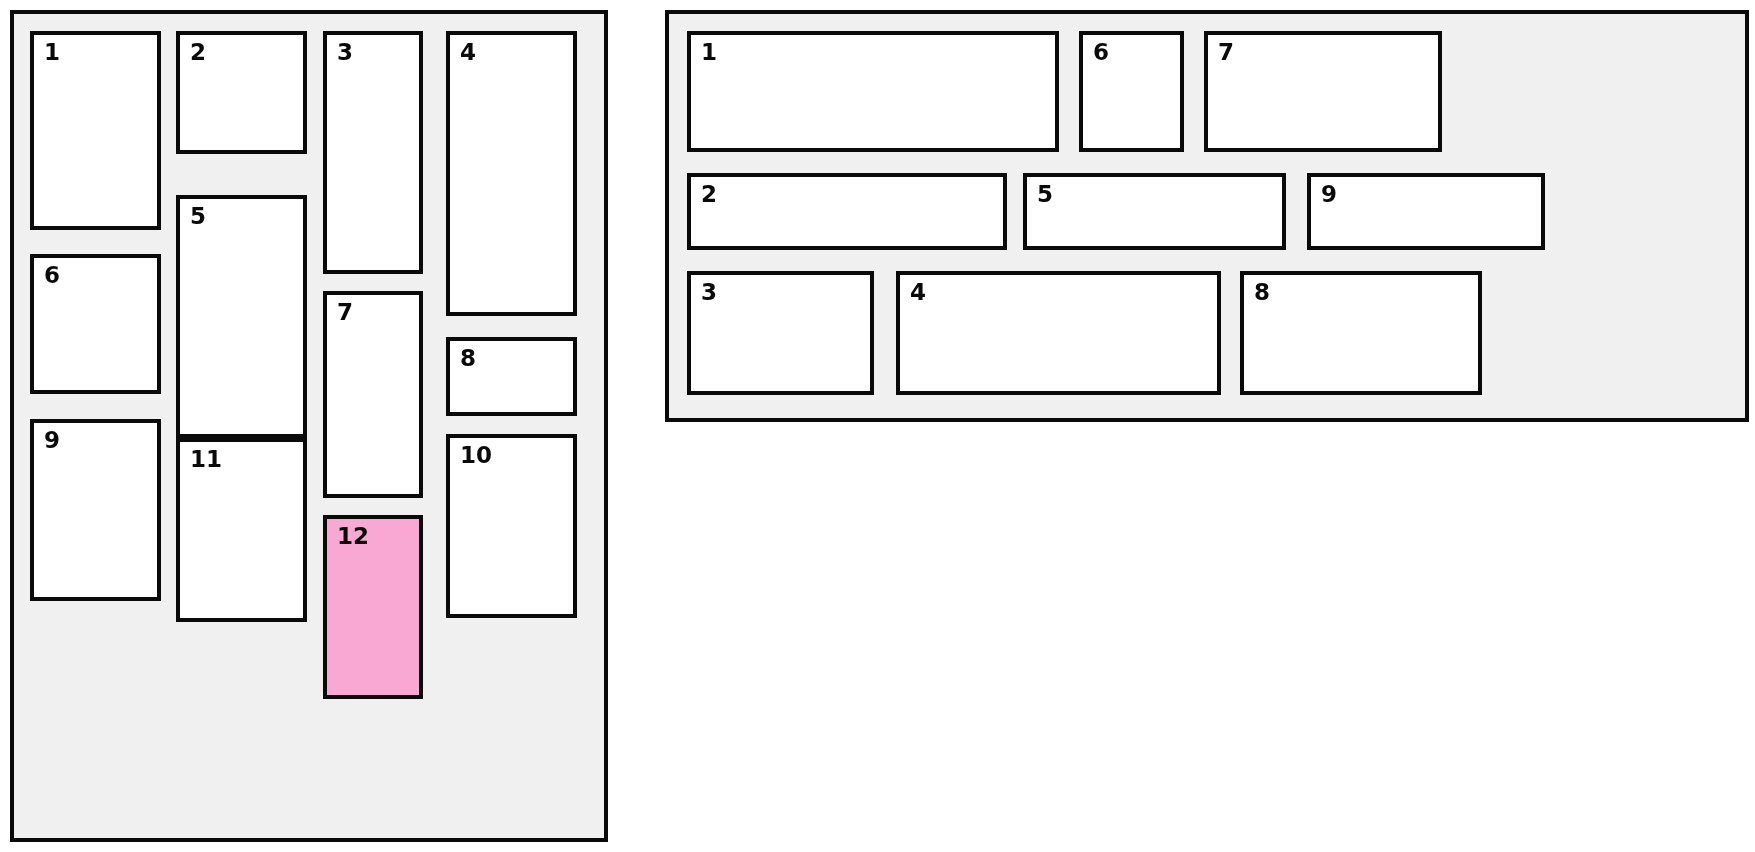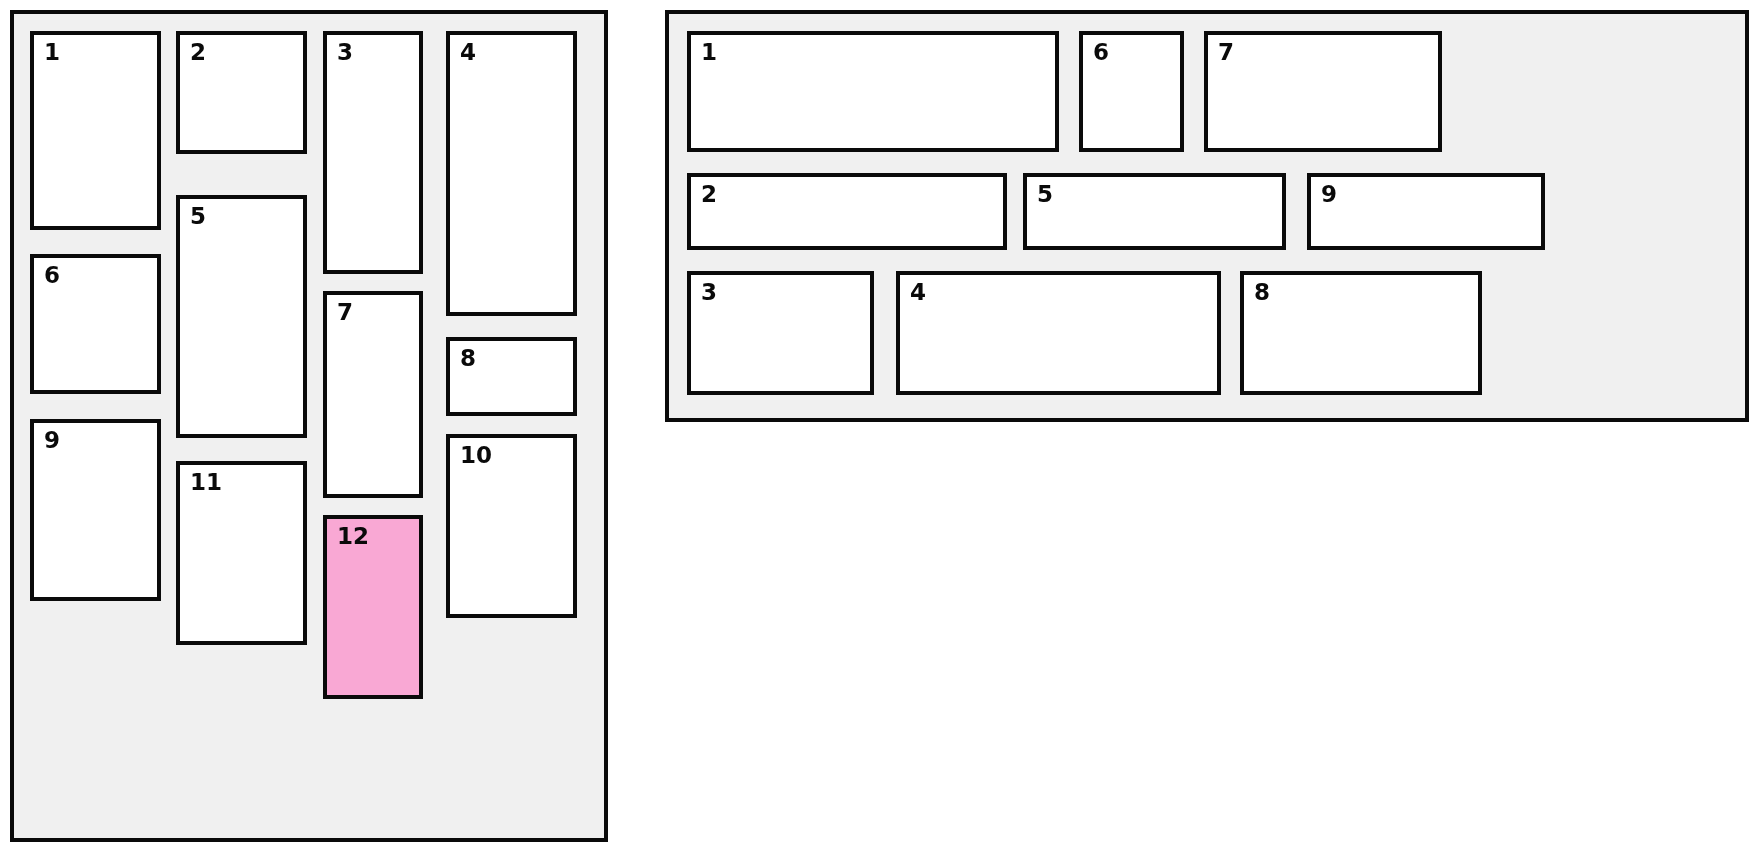--- a/index.html
+++ b/index.html
@@ -74,7 +74,7 @@
       <div class="cell" style="left: 432px; top: 420px; width: 131px; height: 184px; background: rgb(255, 255, 255); border-color: rgb(10, 10, 10); border-width: 4px;">
         <span class="cell-label" style="color: rgb(10, 10, 10);">10</span>
       </div>
-      <div class="cell" style="left: 162px; top: 447px; width: 131px; height: 184px; background: rgb(255, 255, 255); border-color: rgb(10, 10, 10); border-width: 4px;">
+      <div class="cell" style="left: 162px; top: 424px; width: 131px; height: 184px; background: rgb(255, 255, 255); border-color: rgb(10, 10, 10); border-width: 4px;">
         <span class="cell-label" style="color: rgb(10, 10, 10);">11</span>
       </div>
       <div class="cell" style="left: 309px; top: 501px; width: 100px; height: 184px; background: #f9a8d4; border-color: rgb(10, 10, 10); border-width: 4px;">

